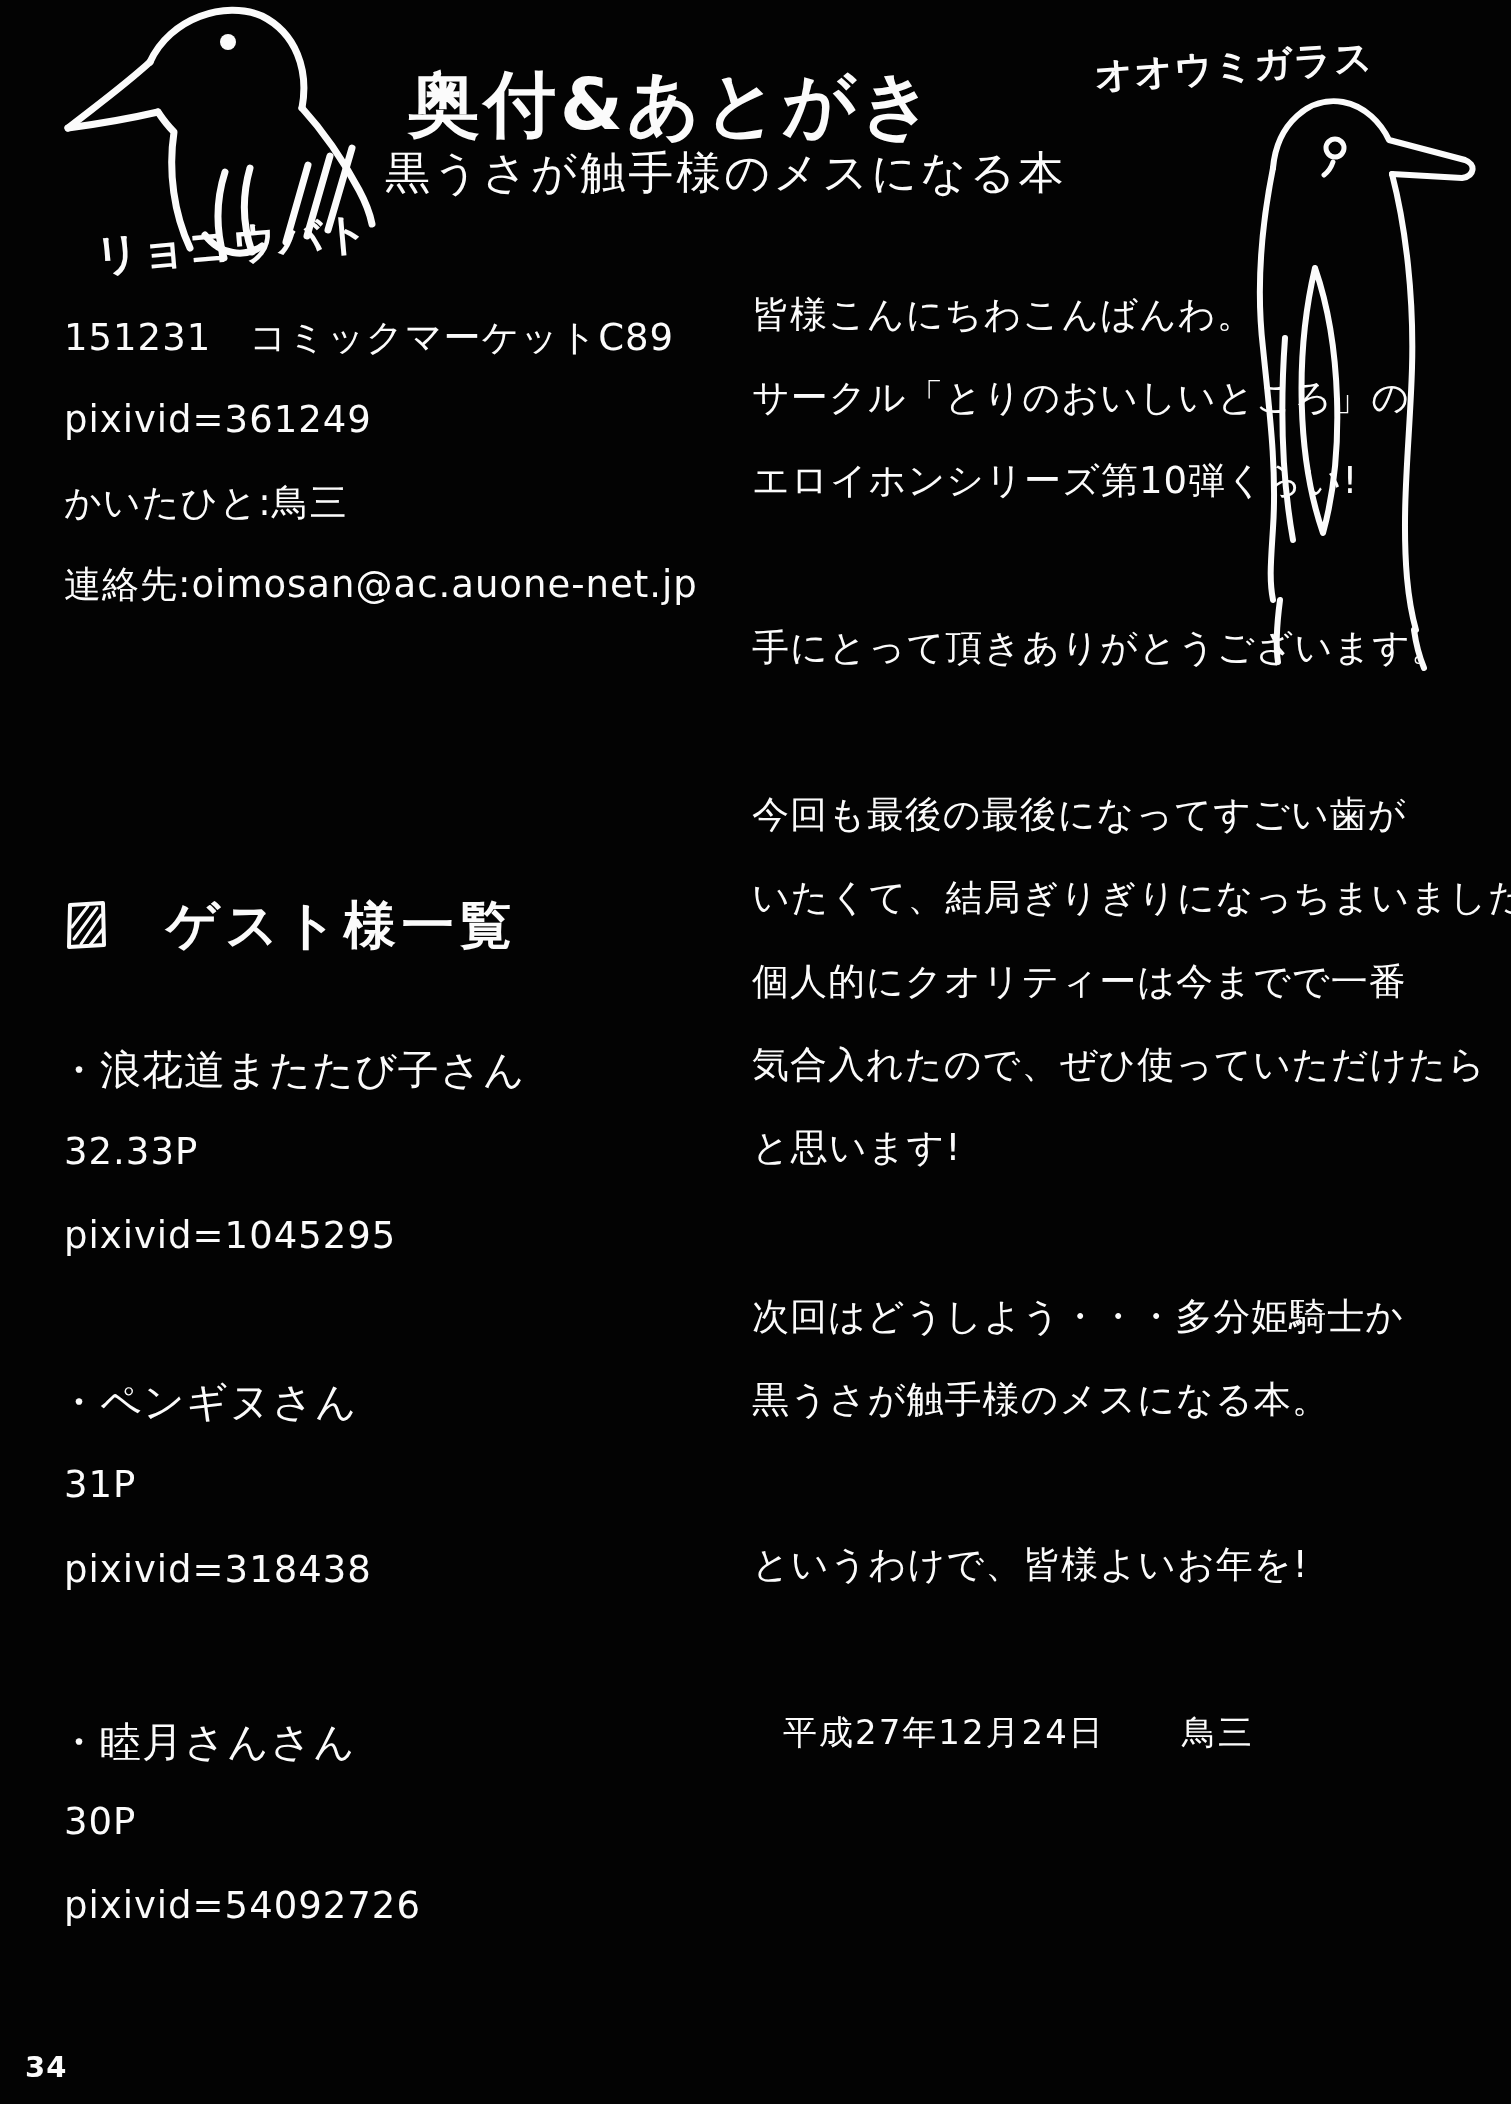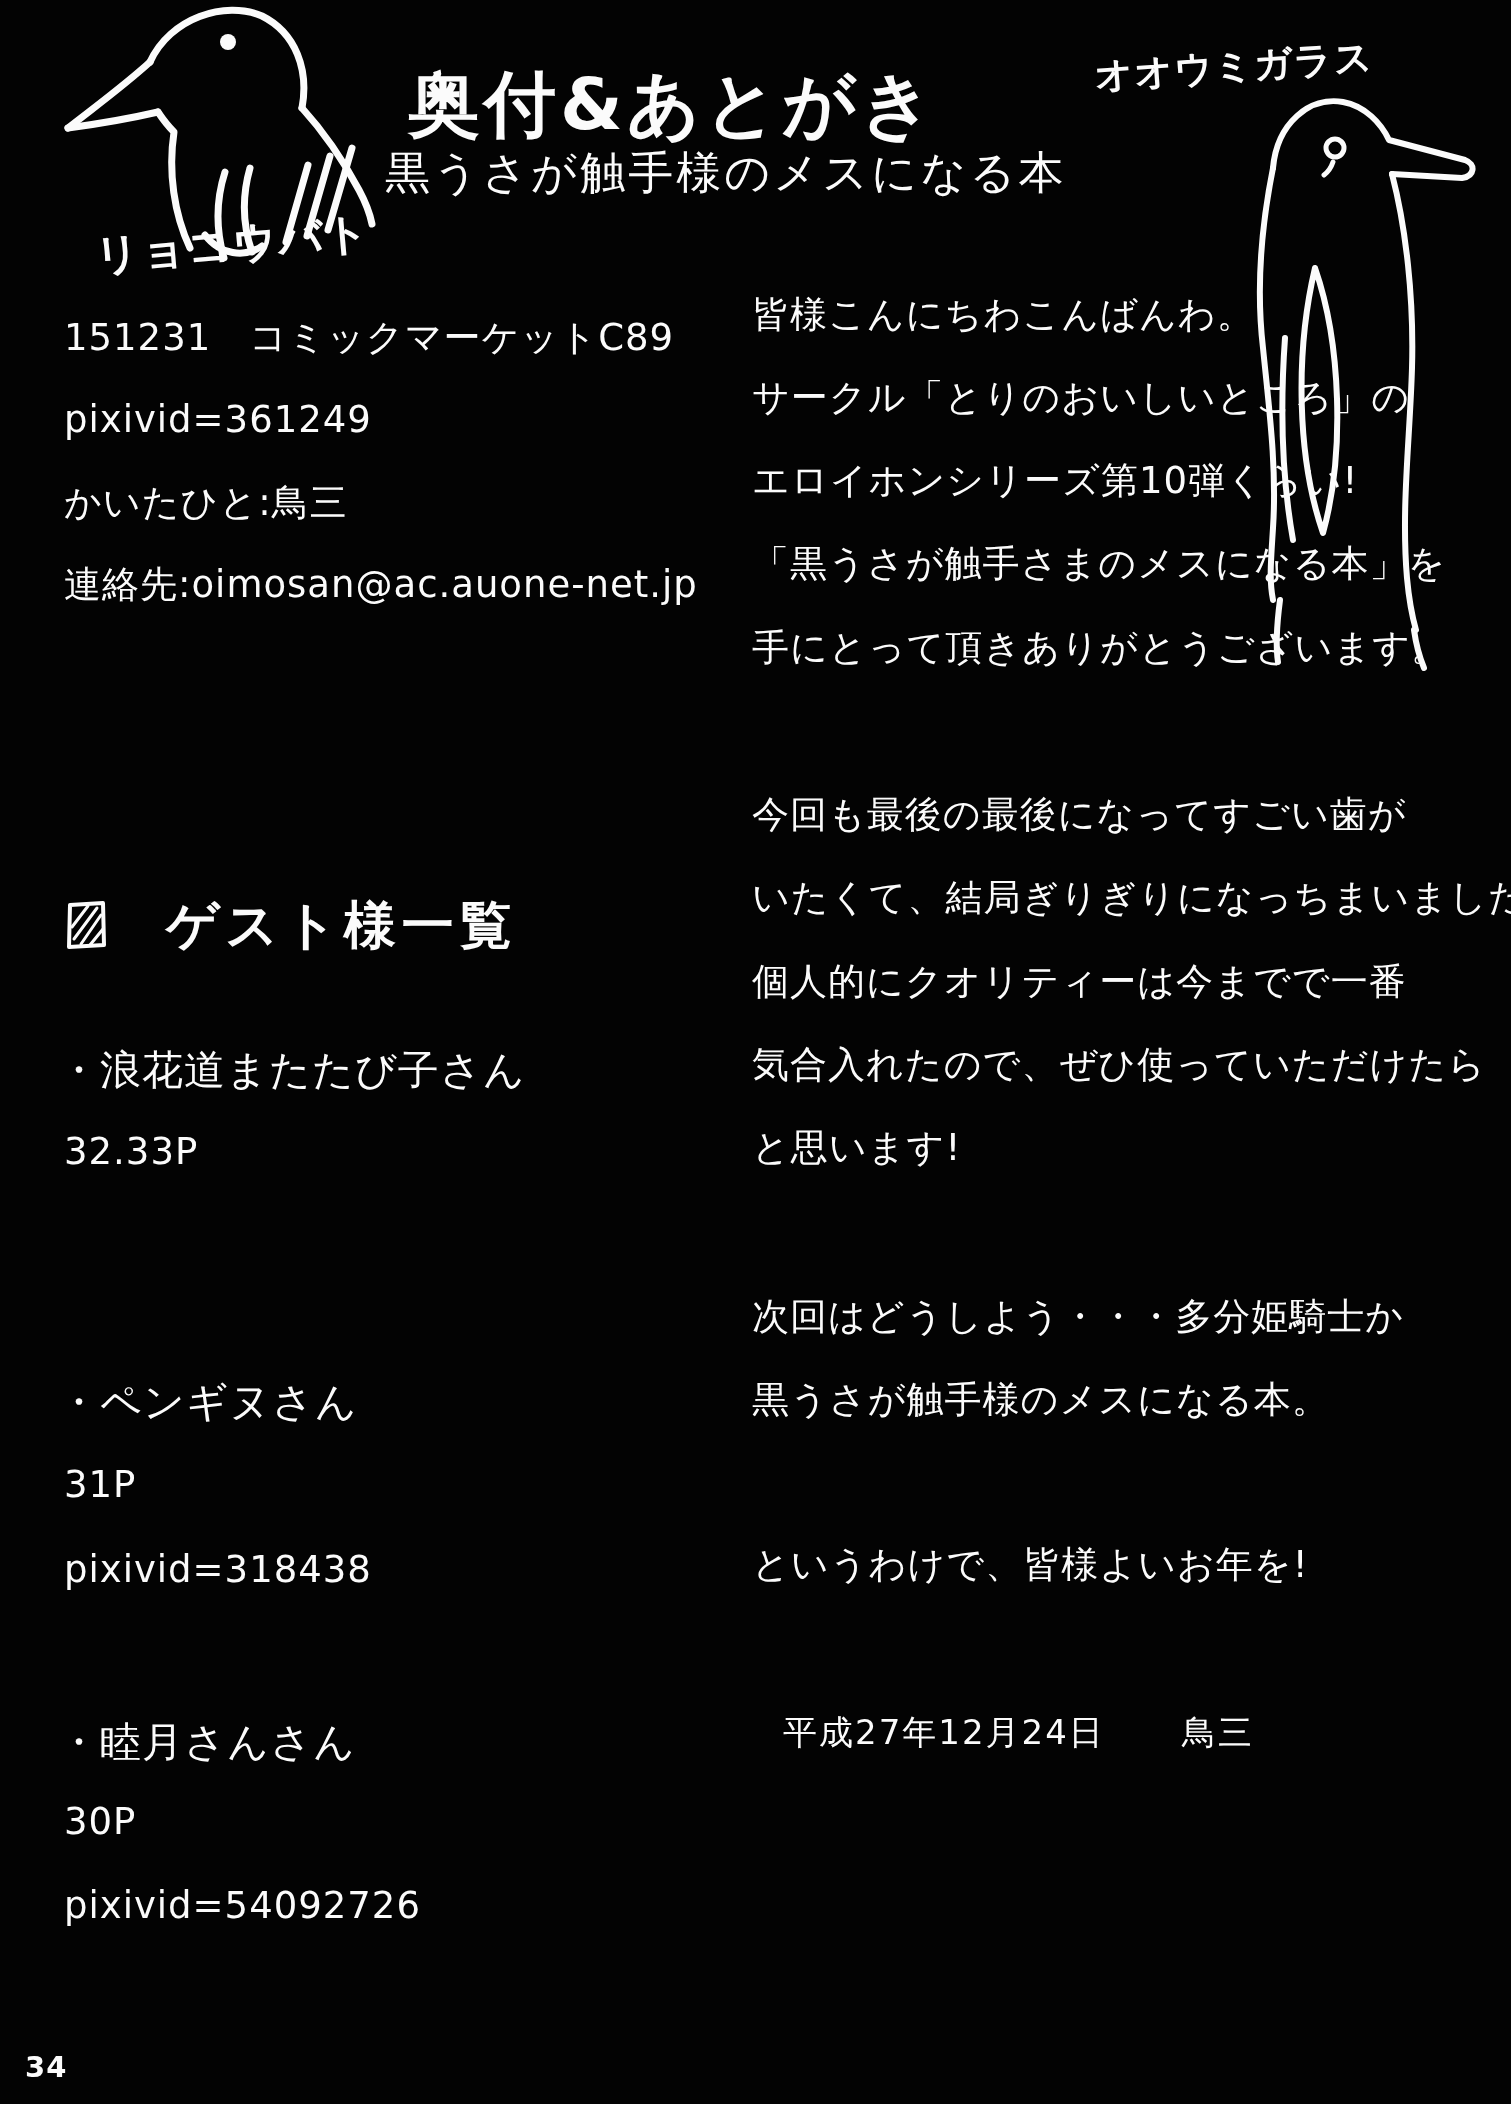--- a/index.html
+++ b/index.html
@@ -71,7 +71,6 @@
   <div class="t fs-body" style="left:752px;top:295px;">皆様こんにちわこんばんわ。</div>
   <div class="t fs-body" style="left:752px;top:378px;">サークル「とりのおいしいところ」の</div>
   <div class="t fs-body" style="left:752px;top:461px;">エロイホンシリーズ第10弾くらい!</div>
-  <div class="t fs-body" style="left:752px;top:544px;">「黒うさが触手さまのメスになる本」を</div>
   <div class="t fs-body" style="left:752px;top:628px;">手にとって頂きありがとうございます。</div>
 
   <svg style="left:66px;top:900px;" width="42" height="50" viewBox="0 0 42 50">

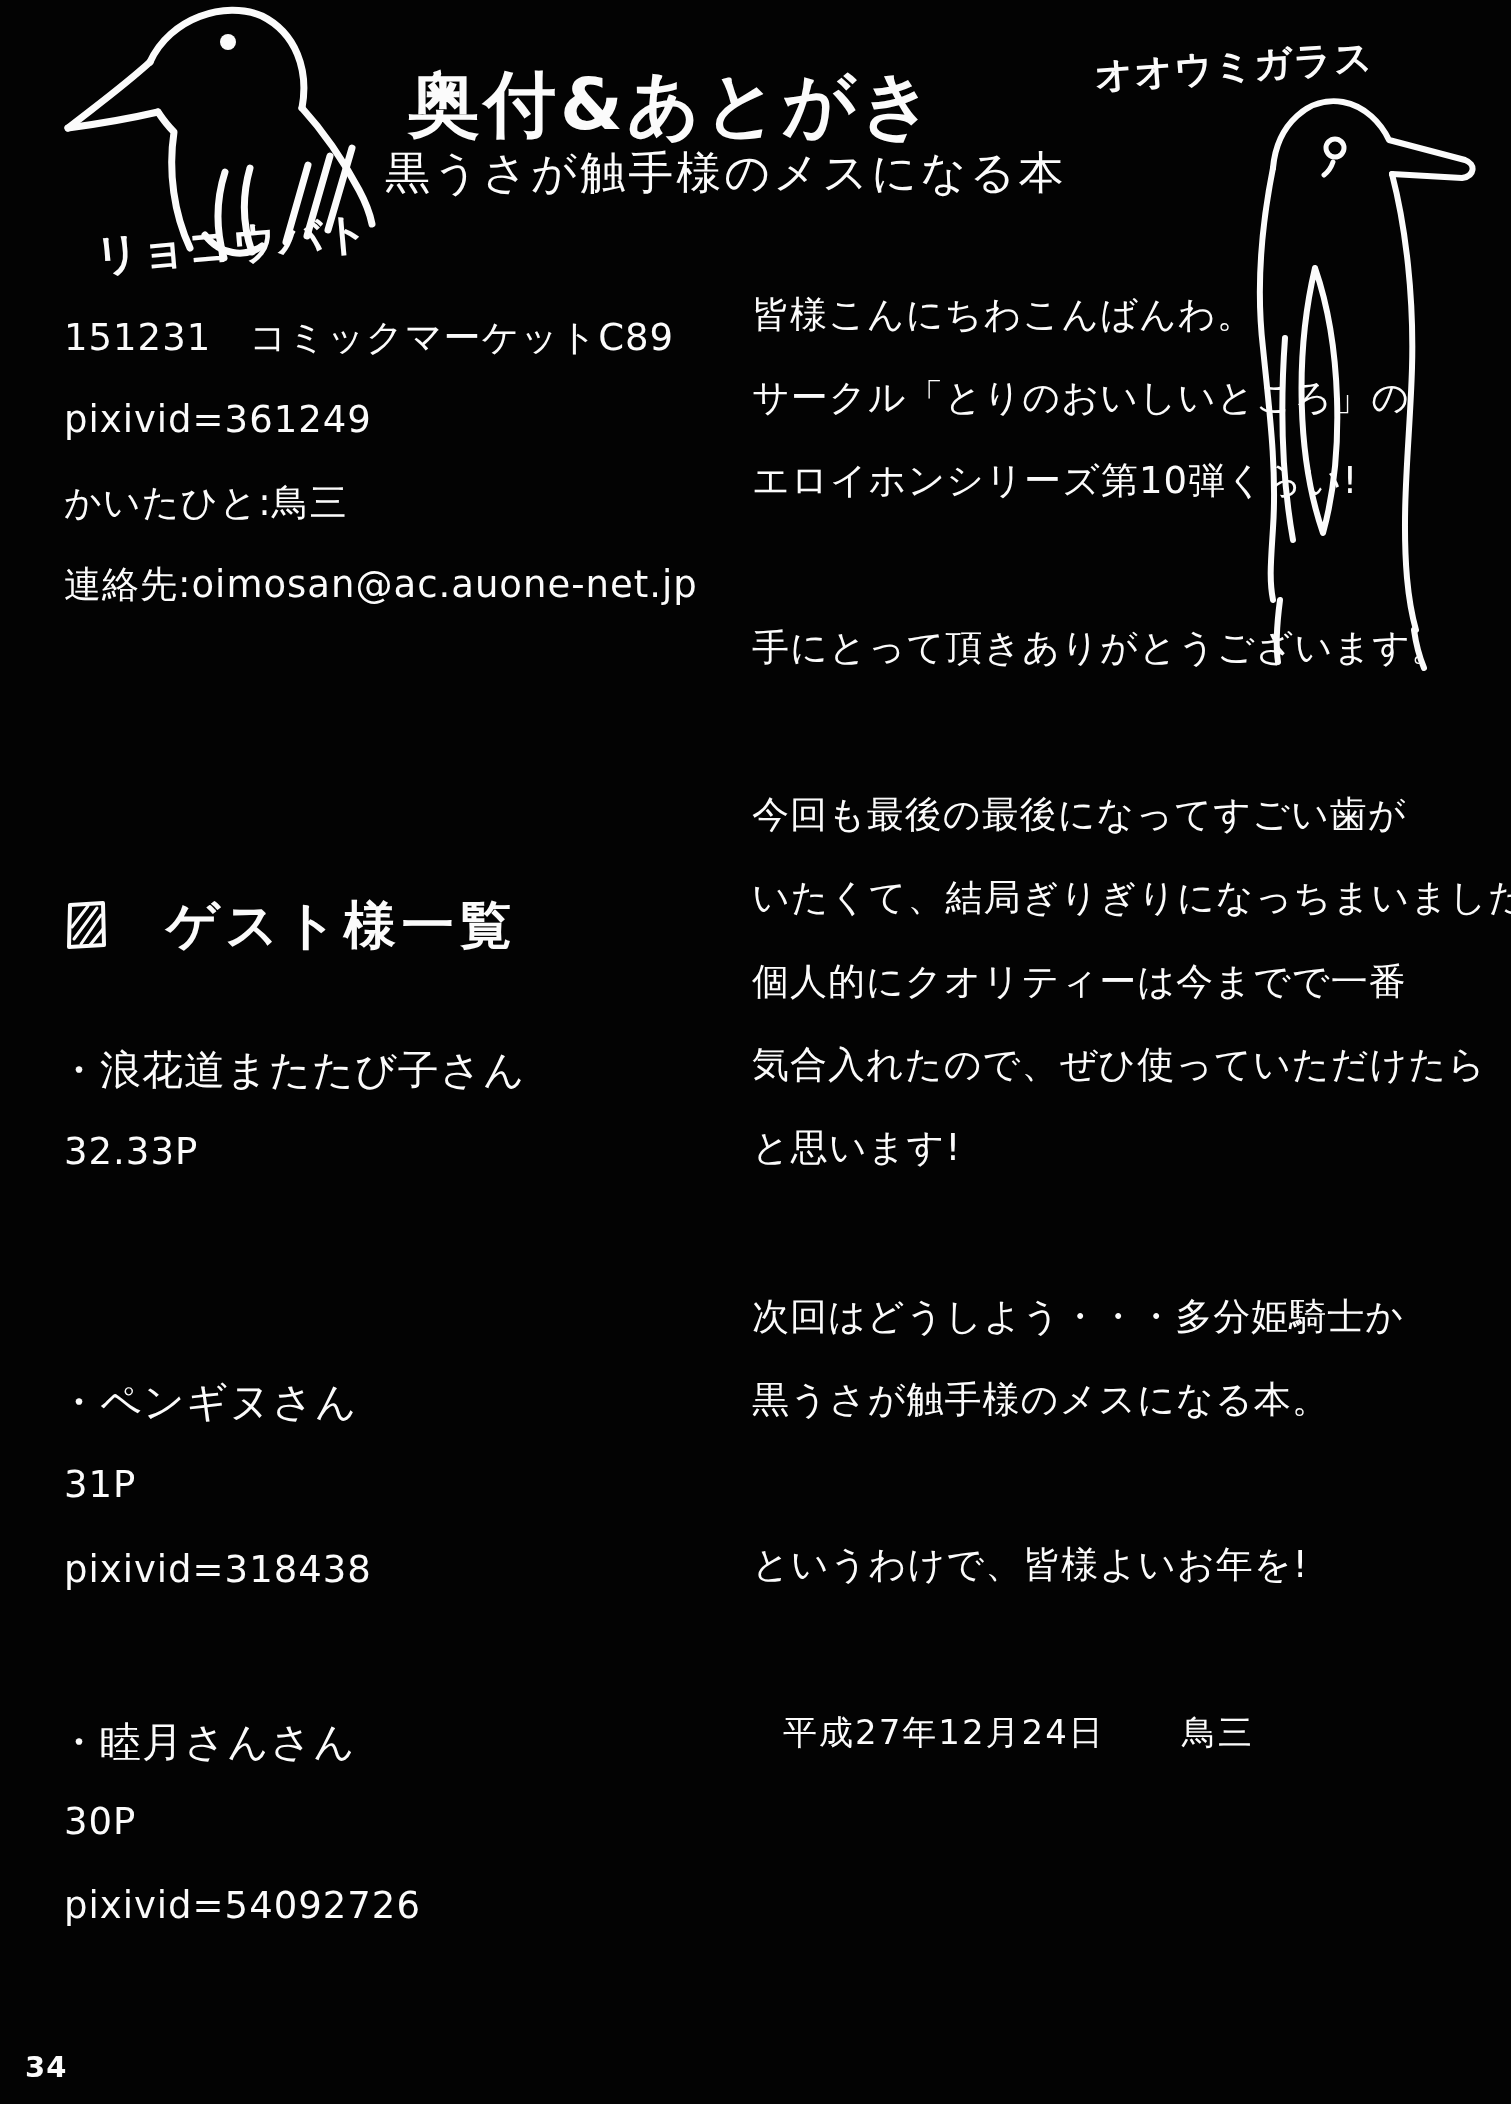--- a/index.html
+++ b/index.html
@@ -84,6 +84,7 @@
 
   <div class="t fs-name" style="left:58px;top:1048px;">・浪花道またたび子さん</div>
   <div class="t fs-body" style="left:64px;top:1132px;">32.33P</div>
+  <div class="t fs-body" style="left:64px;top:1216px;">pixivid=1045295</div>
 
   <div class="t fs-name" style="left:58px;top:1380px;">・ペンギヌさん</div>
   <div class="t fs-body" style="left:64px;top:1465px;">31P</div>

